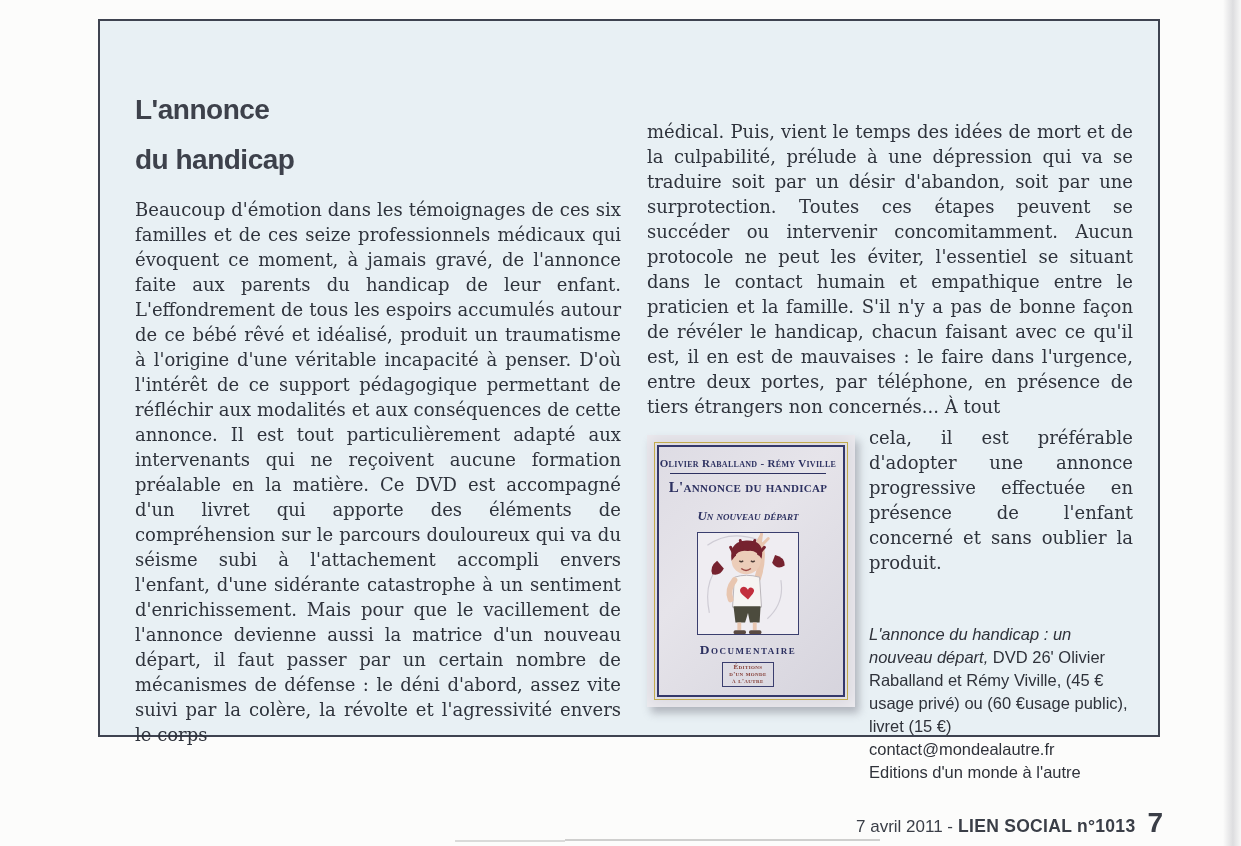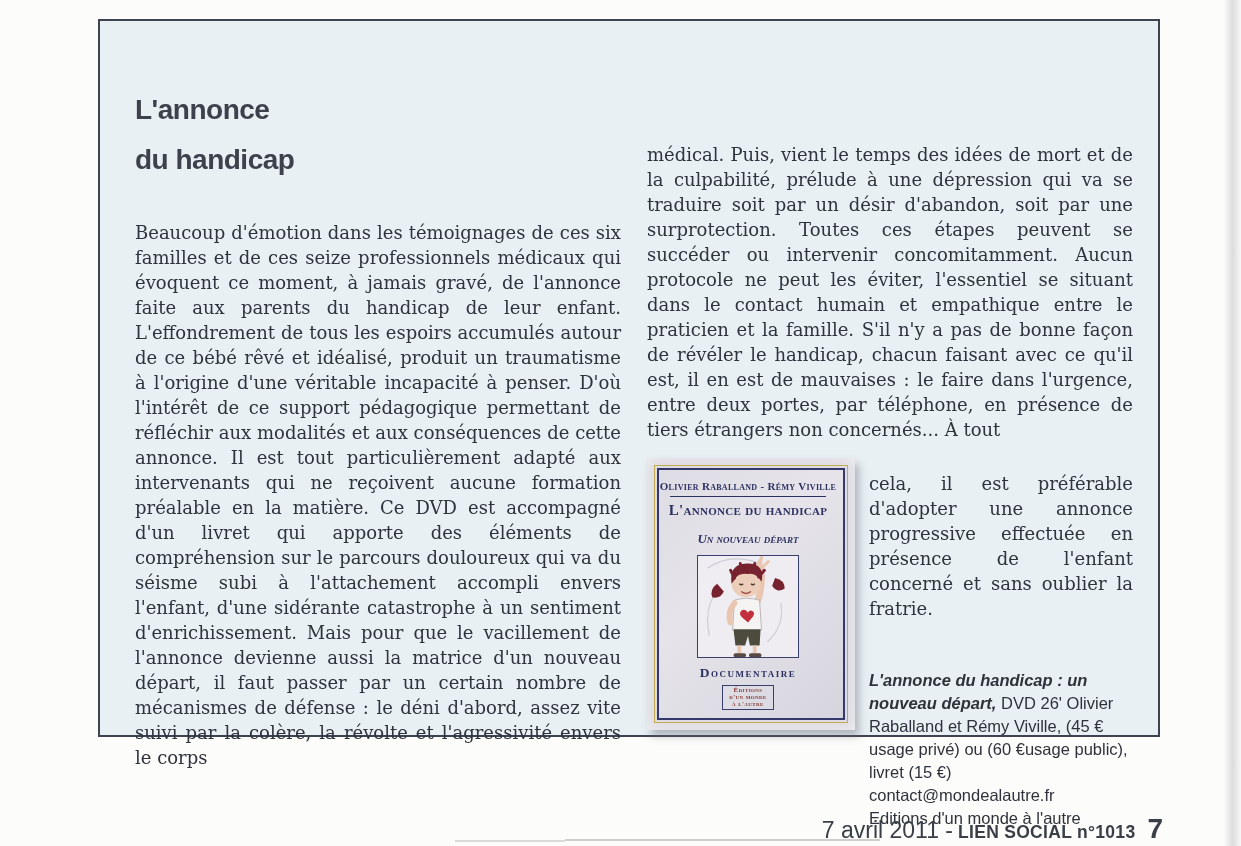--- a/index.html
+++ b/index.html
@@ -26,7 +26,7 @@
     font-size:28px; line-height:50px; letter-spacing:-0.5px; }
 
   .body-serif { font-family:"DejaVu Serif", serif; font-size:18px; line-height:25px;
-    color:#2f333c; text-align:justify; hyphens:auto;margin-top:23px; }
+    color:#2f333c; text-align:justify; hyphens:auto; }
 
   .col-left  { position:absolute; left:35px;  top:176px; width:486px; }
   .col-right { position:absolute; left:547px; top:98px;  width:486px; }

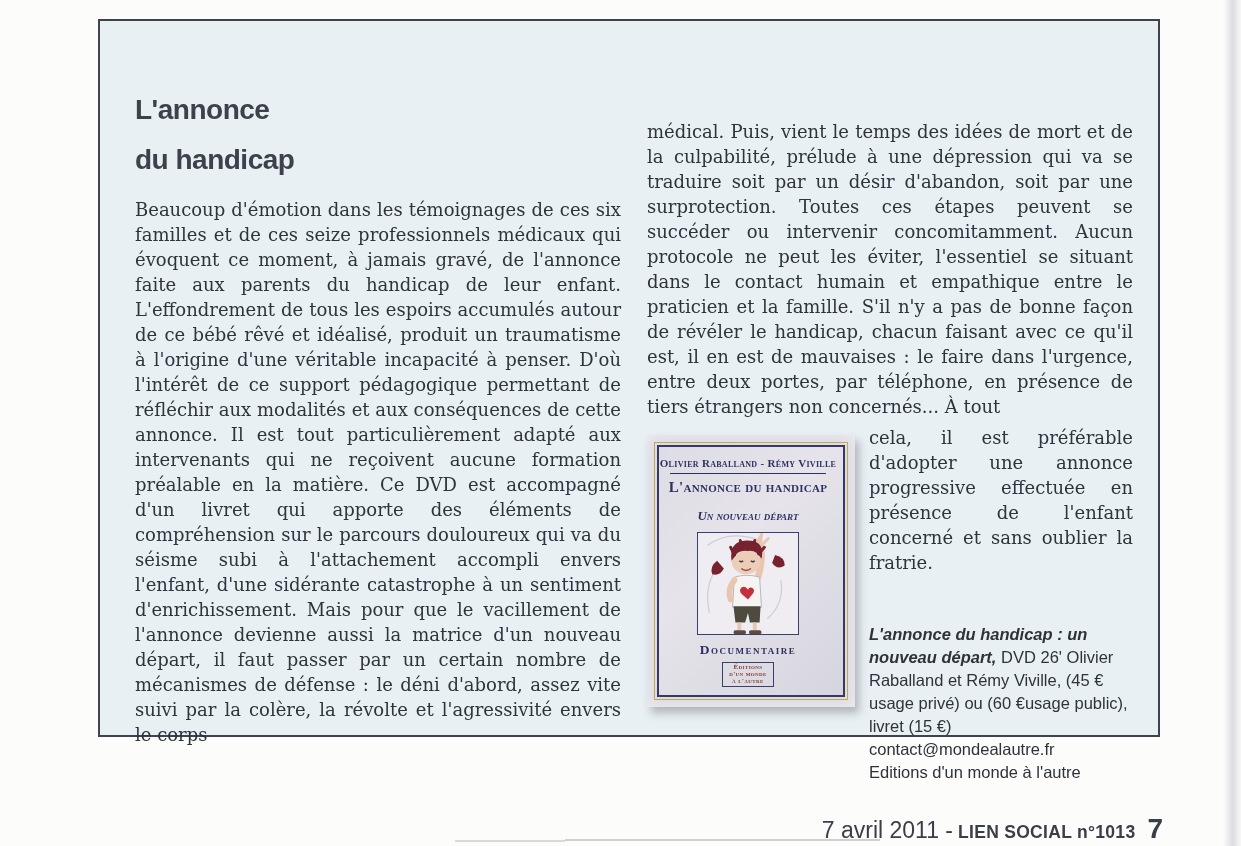--- a/index.html
+++ b/index.html
@@ -128,7 +128,7 @@
         </div>
 
         <div class="right-sub">
-          <p class="wrap-text body-serif">cela, il est préférable d'adopter une annonce progressive effectuée en présence de l'enfant concerné et sans oublier la fratrie.</p>
+          <p class="wrap-text body-serif">cela, il est préférable d'adopter une annonce progressive effectuée en présence de l'enfant concerné et sans oublier la produit.</p>
           <div class="caption">
             <span class="cap-title">L'annonce du handicap : un nouveau départ,</span><span> DVD 26' Olivier Raballand et Rémy Viville, (45 € usage privé) ou (60 €usage public), livret (15 €)</span>
             <div class="cap-line">contact@mondealautre.fr</div>

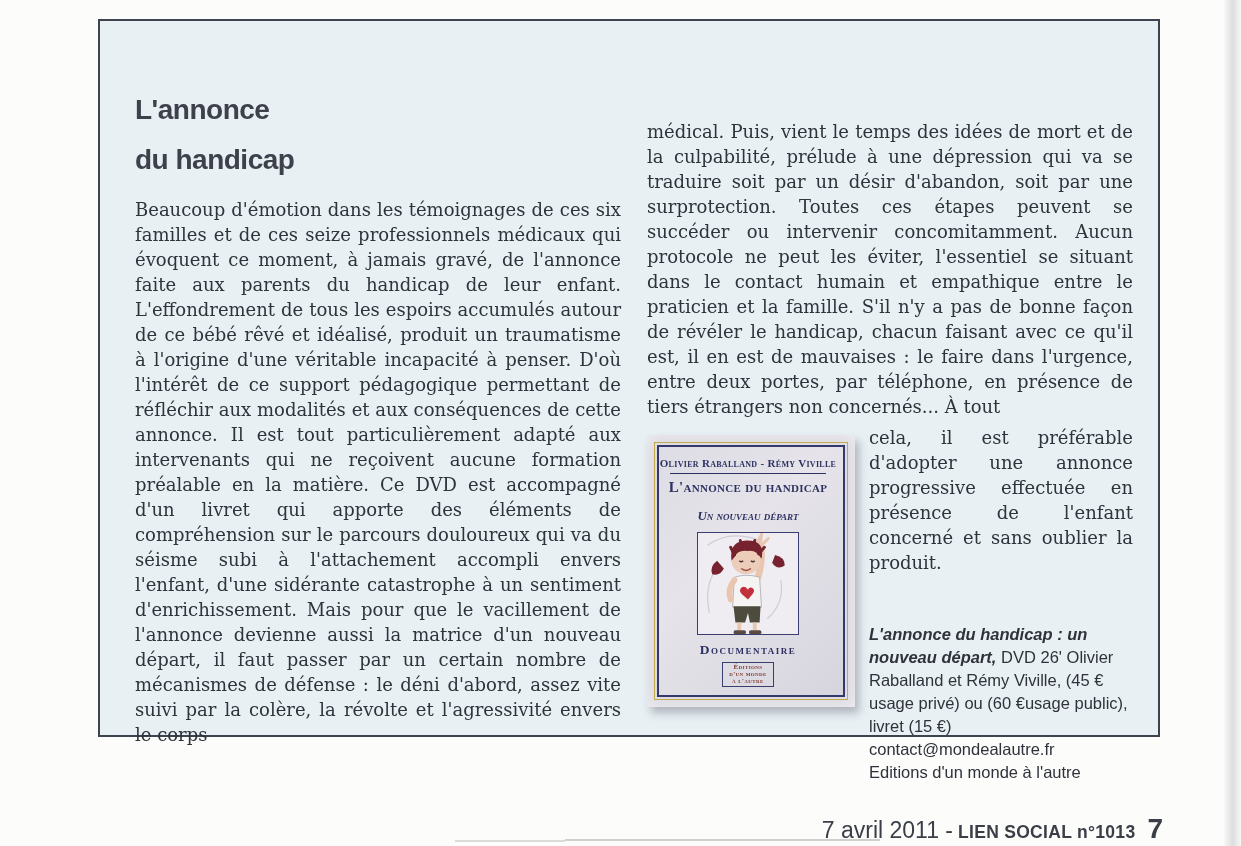--- a/index.html
+++ b/index.html
@@ -56,7 +56,7 @@
   .wrap-text { }
 
   .caption { margin-top:48px; font-size:16.5px; line-height:23px; color:#2f323a; }
-  .caption .cap-title { font-weight:bold; font-style:italic;text-align:right; }
+  .caption .cap-title { font-weight:normal; font-style:italic;text-align:right; }
   .caption .cap-line { }
 
   .footer { position:absolute; right:78px; top:770px; display:flex; align-items:baseline; color:#3a3e47; }

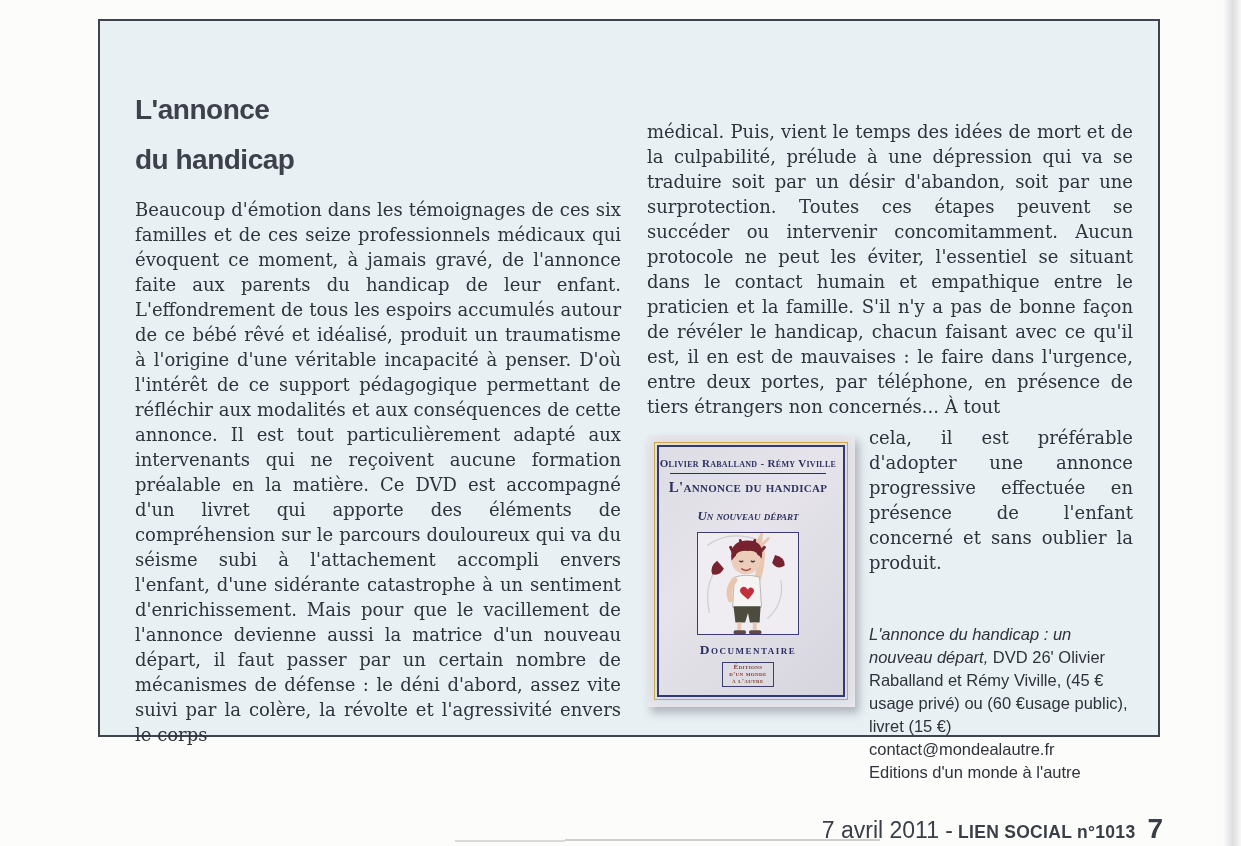--- a/index.html
+++ b/index.html
@@ -60,7 +60,7 @@
   .caption .cap-line { }
 
   .footer { position:absolute; right:78px; top:770px; display:flex; align-items:baseline; color:#3a3e47; }
-  .footer .f-date { font-size:23px;margin-top:47px; }
+  .footer .f-date { font-size:17px;margin-top:47px; }
   .footer .f-journal { font-size:17.5px; font-weight:bold; margin-left:5px; letter-spacing:0.3px; }
   .footer .f-page { font-size:28px; font-weight:bold; margin-left:12px; }
 </style>

